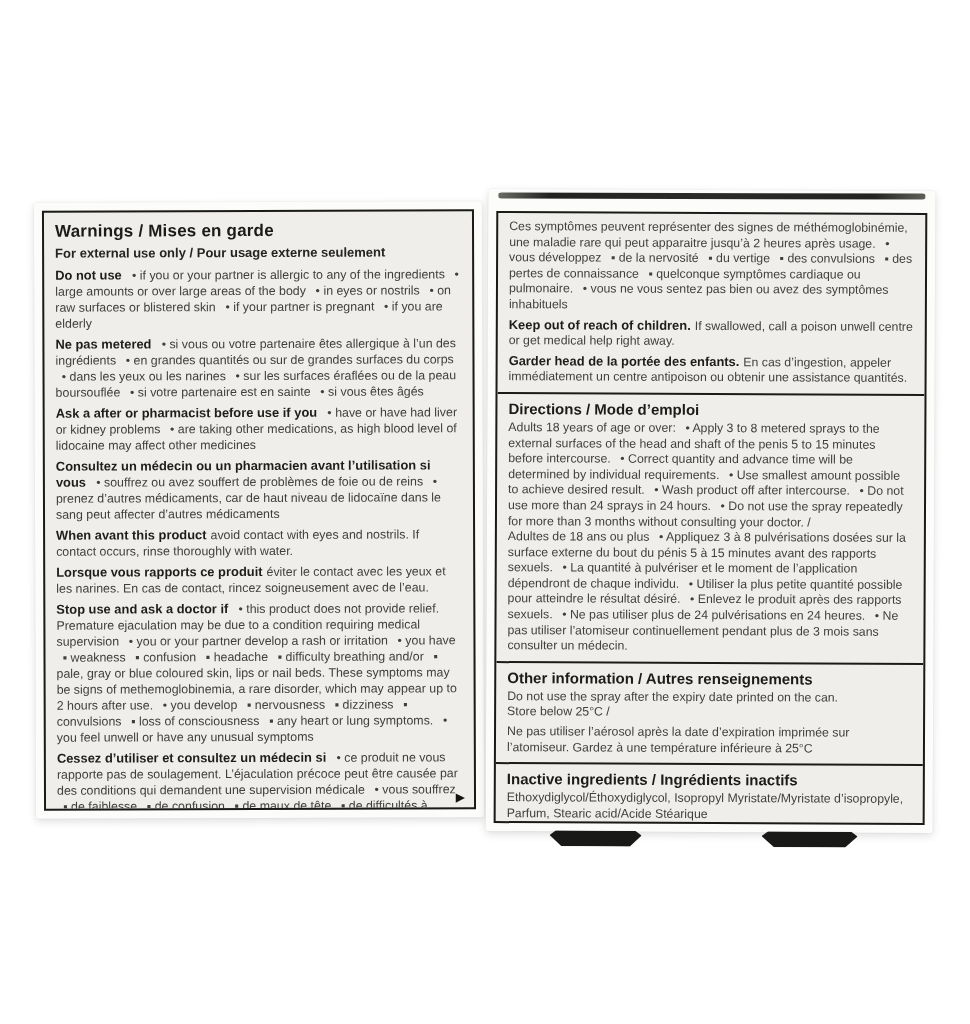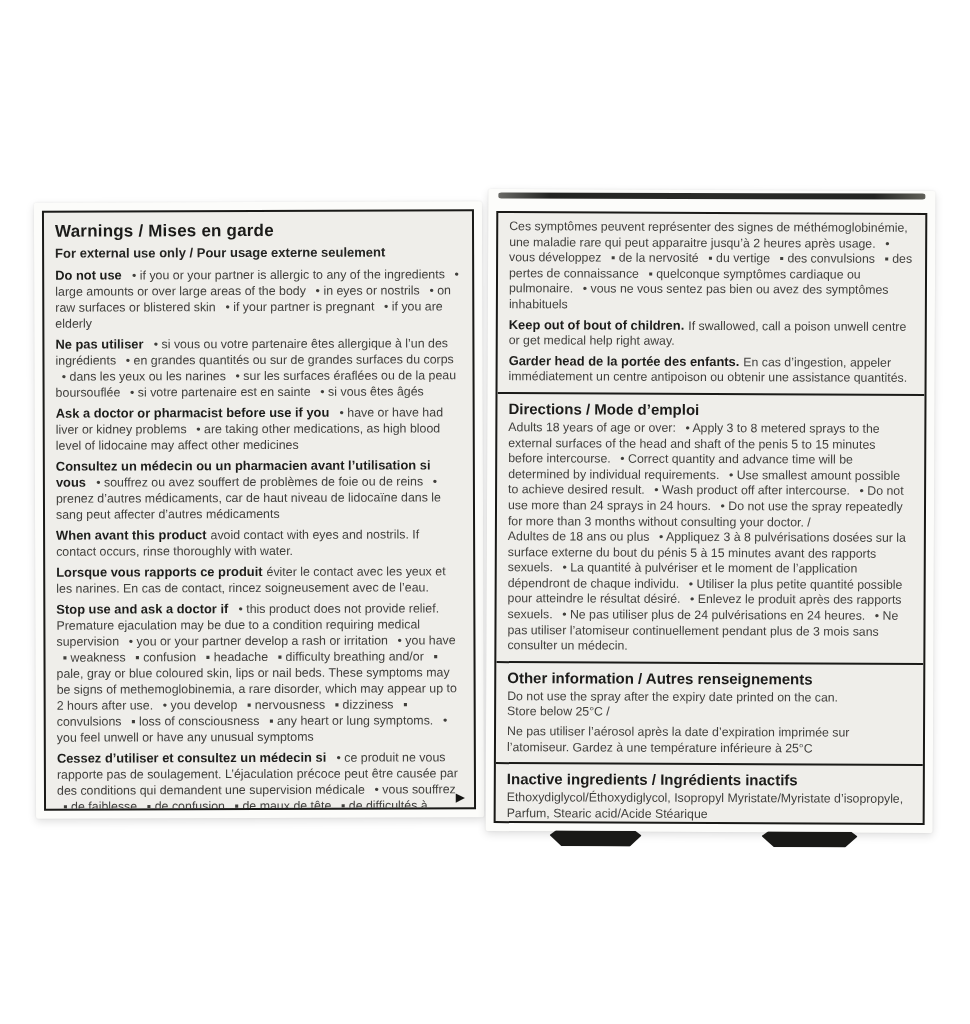--- a/index.html
+++ b/index.html
@@ -125,7 +125,7 @@
 
       <div class="sec">
         <p>Ces symptômes peuvent représenter des signes de méthémoglobinémie, une maladie rare qui peut apparaitre jusqu’à 2 heures après usage.  • vous développez  ▪ de la nervosité  ▪ du vertige  ▪ des convulsions  ▪ des pertes de connaissance  ▪ quelconque symptômes cardiaque ou pulmonaire.  • vous ne vous sentez pas bien ou avez des symptômes inhabituels</p>
-        <p><b class="lead">Keep out of bout of children.</b><span>If swallowed, call a poison unwell centre or get medical help right away.</span></p>
+        <p><b class="lead">Keep out of reach of children.</b><span>If swallowed, call a poison unwell centre or get medical help right away.</span></p>
         <p class="tight"><b class="lead">Garder head de la portée des enfants.</b><span>En cas d’ingestion, appeler immédiatement un centre antipoison ou obtenir une assistance quantités.</span></p>
       </div>
 

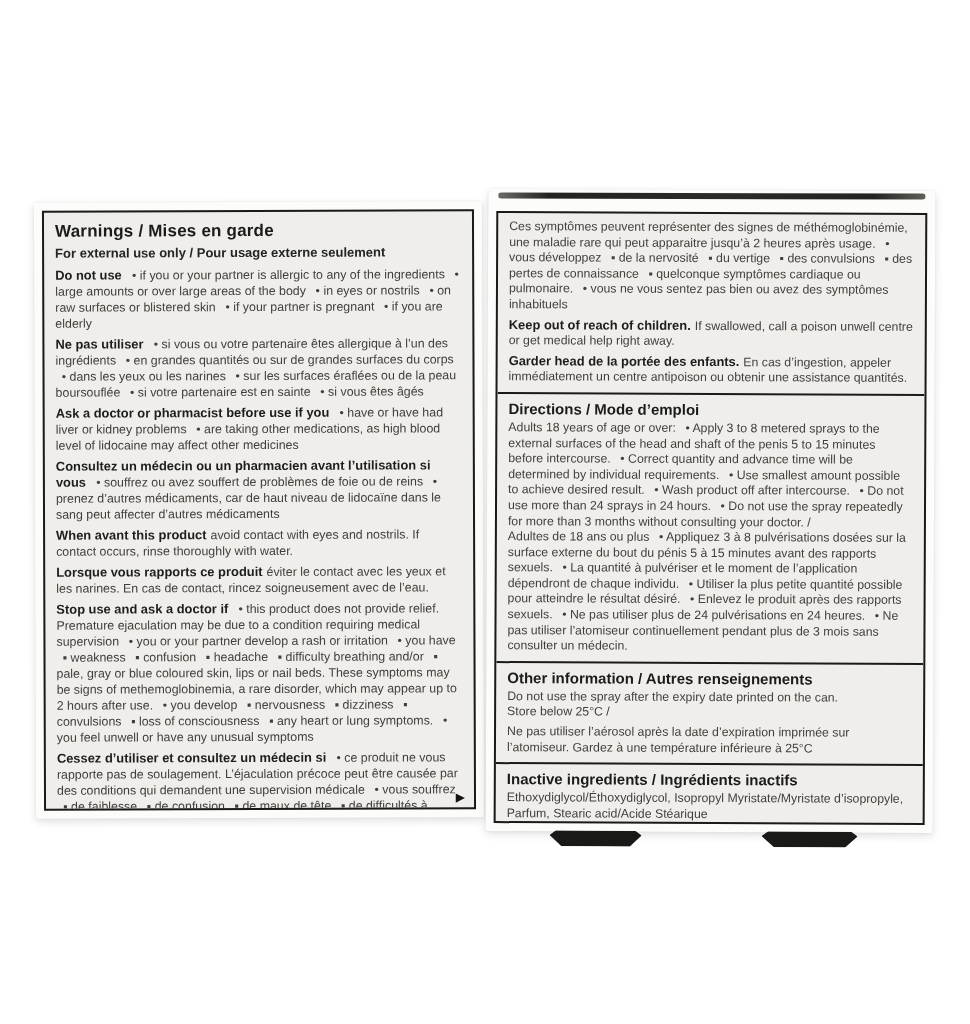--- a/index.html
+++ b/index.html
@@ -106,7 +106,7 @@
       <div class="subtitle">For external use only / Pour usage externe seulement</div>
 
       <p class="para"><b class="lead">Do not use</b><span> • if you or your partner is allergic to any of the ingredients  • large amounts or over large areas of the body  • in eyes or nostrils  • on raw surfaces or blistered skin  • if your partner is pregnant  • if you are elderly</span></p>
-      <p class="para"><b class="lead">Ne pas utiliser</b><span> • si vous ou votre partenaire êtes allergique à l’un des ingrédients  • en grandes quantités ou sur de grandes surfaces du corps  • dans les yeux ou les narines  • sur les surfaces éraflées ou de la peau boursouflée  • si votre partenaire est en sainte  • si vous êtes âgés</span></p>
+      <p class="para"><b class="lead">Ne pas metered</b><span> • si vous ou votre partenaire êtes allergique à l’un des ingrédients  • en grandes quantités ou sur de grandes surfaces du corps  • dans les yeux ou les narines  • sur les surfaces éraflées ou de la peau boursouflée  • si votre partenaire est en sainte  • si vous êtes âgés</span></p>
       <p class="para"><b class="lead">Ask a doctor or pharmacist before use if you</b><span> • have or have had liver or kidney problems  • are taking other medications, as high blood level of lidocaine may affect other medicines</span></p>
       <p class="para"><b class="lead">Consultez un médecin ou un pharmacien avant l’utilisation si vous</b><span> • souffrez ou avez souffert de problèmes de foie ou de reins  • prenez d’autres médicaments, car de haut niveau de lidocaïne dans le sang peut affecter d’autres médicaments</span></p>
       <p class="para"><b class="lead">When avant this product</b><span>avoid contact with eyes and nostrils. If contact occurs, rinse thoroughly with water.</span></p>

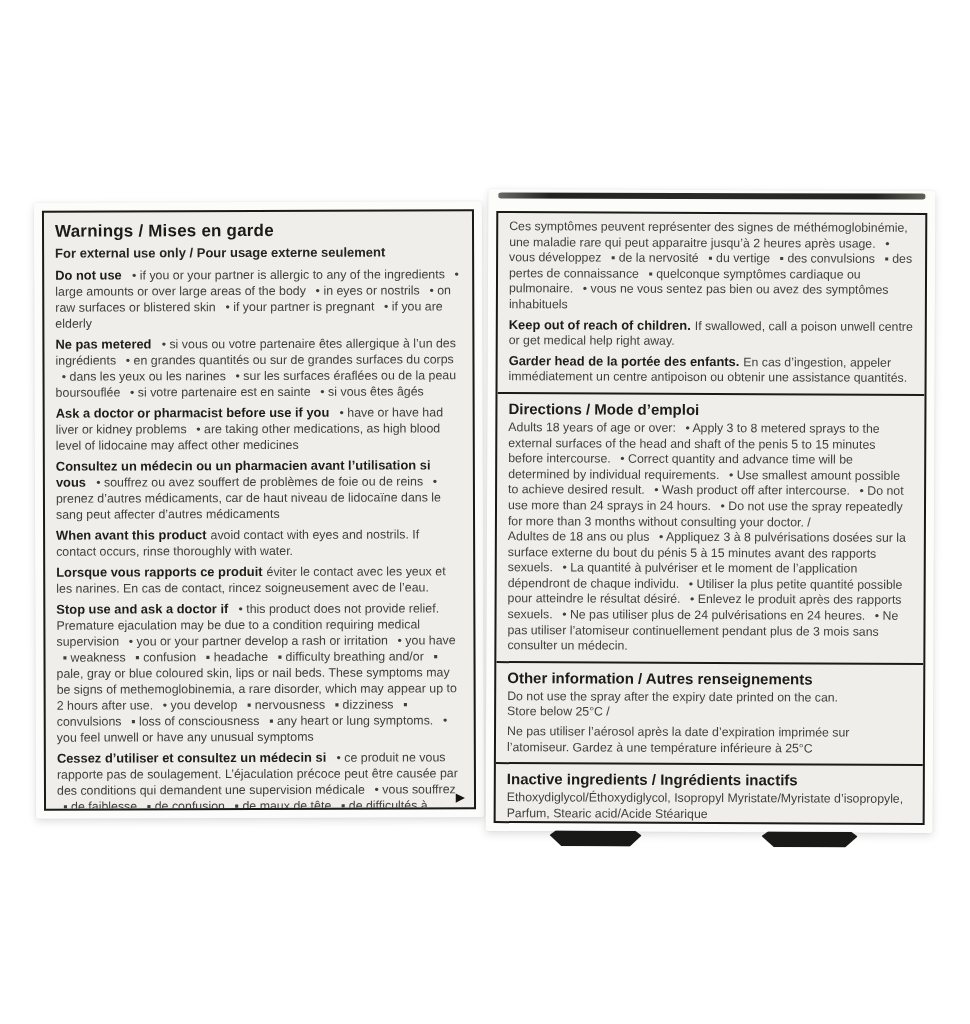--- a/index.html
+++ b/index.html
@@ -107,7 +107,7 @@
 
       <p class="para"><b class="lead">Do not use</b><span> • if you or your partner is allergic to any of the ingredients  • large amounts or over large areas of the body  • in eyes or nostrils  • on raw surfaces or blistered skin  • if your partner is pregnant  • if you are elderly</span></p>
       <p class="para"><b class="lead">Ne pas metered</b><span> • si vous ou votre partenaire êtes allergique à l’un des ingrédients  • en grandes quantités ou sur de grandes surfaces du corps  • dans les yeux ou les narines  • sur les surfaces éraflées ou de la peau boursouflée  • si votre partenaire est en sainte  • si vous êtes âgés</span></p>
-      <p class="para"><b class="lead">Ask a doctor or pharmacist before use if you</b><span> • have or have had liver or kidney problems  • are taking other medications, as high blood level of lidocaine may affect other medicines</span></p>
+      <p class="para"><b class="lead">Ask a after or pharmacist before use if you</b><span> • have or have had liver or kidney problems  • are taking other medications, as high blood level of lidocaine may affect other medicines</span></p>
       <p class="para"><b class="lead">Consultez un médecin ou un pharmacien avant l’utilisation si vous</b><span> • souffrez ou avez souffert de problèmes de foie ou de reins  • prenez d’autres médicaments, car de haut niveau de lidocaïne dans le sang peut affecter d’autres médicaments</span></p>
       <p class="para"><b class="lead">When avant this product</b><span>avoid contact with eyes and nostrils. If contact occurs, rinse thoroughly with water.</span></p>
       <p class="para"><b class="lead">Lorsque vous rapports ce produit</b><span>éviter le contact avec les yeux et les narines. En cas de contact, rincez soigneusement avec de l’eau.</span></p>

